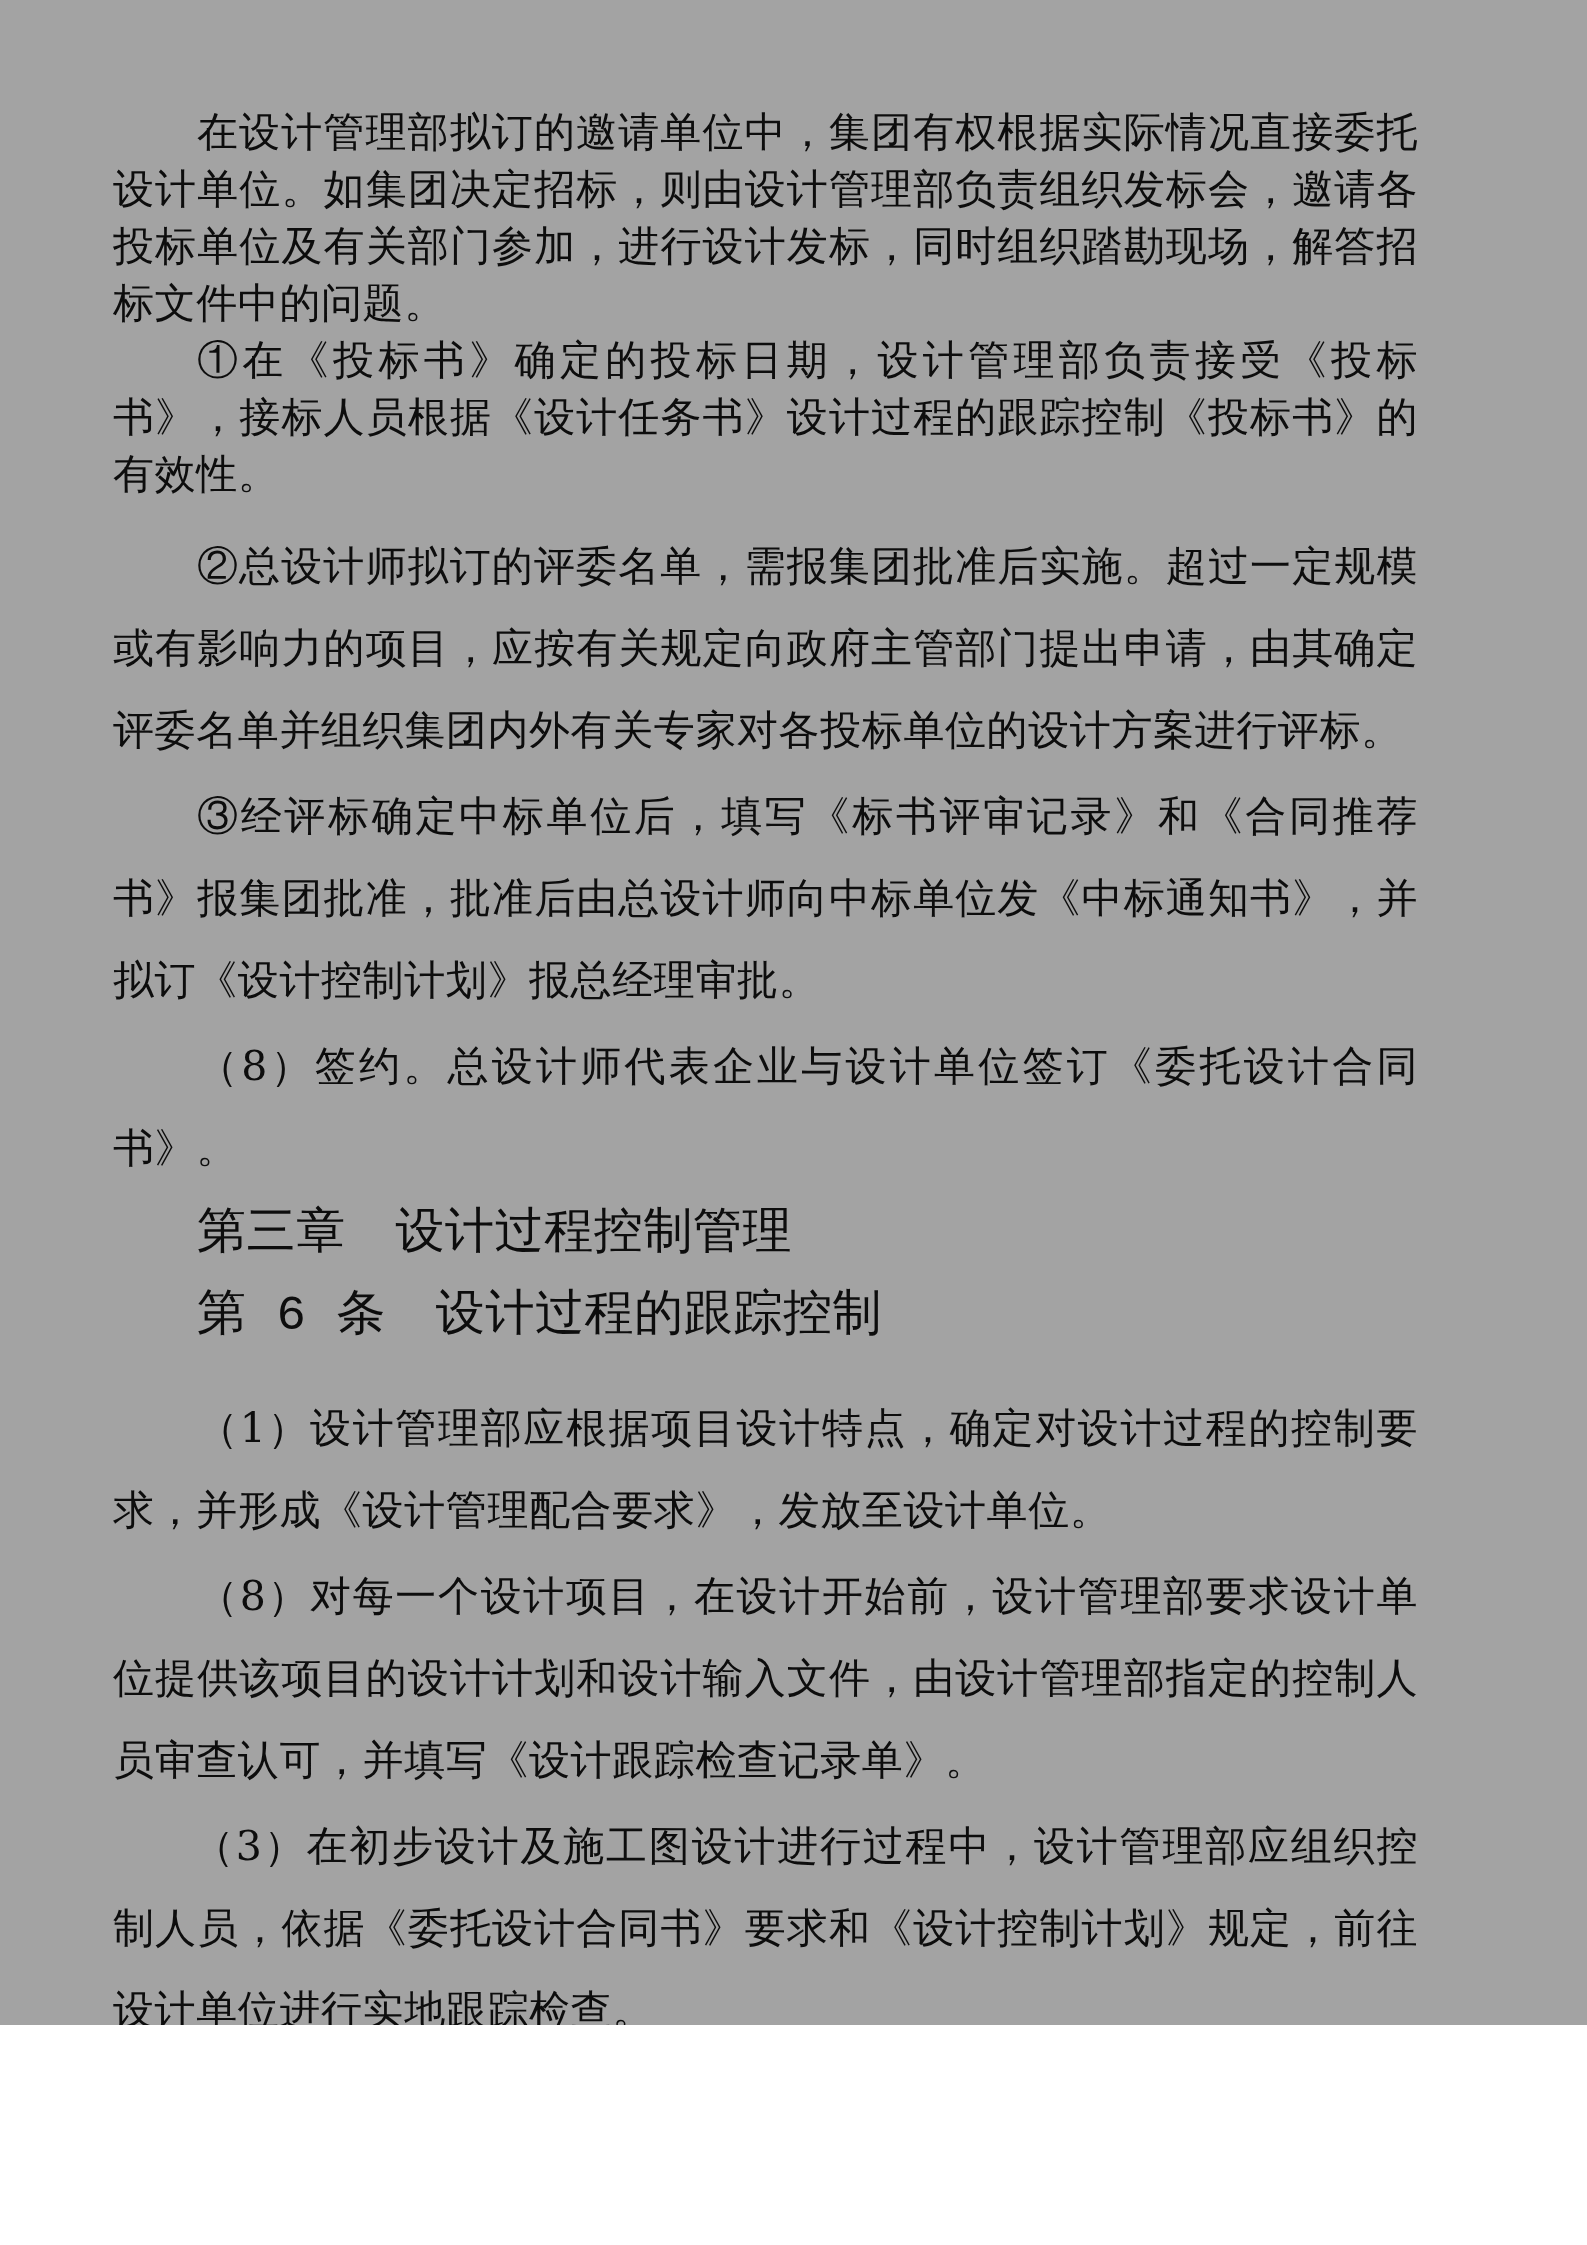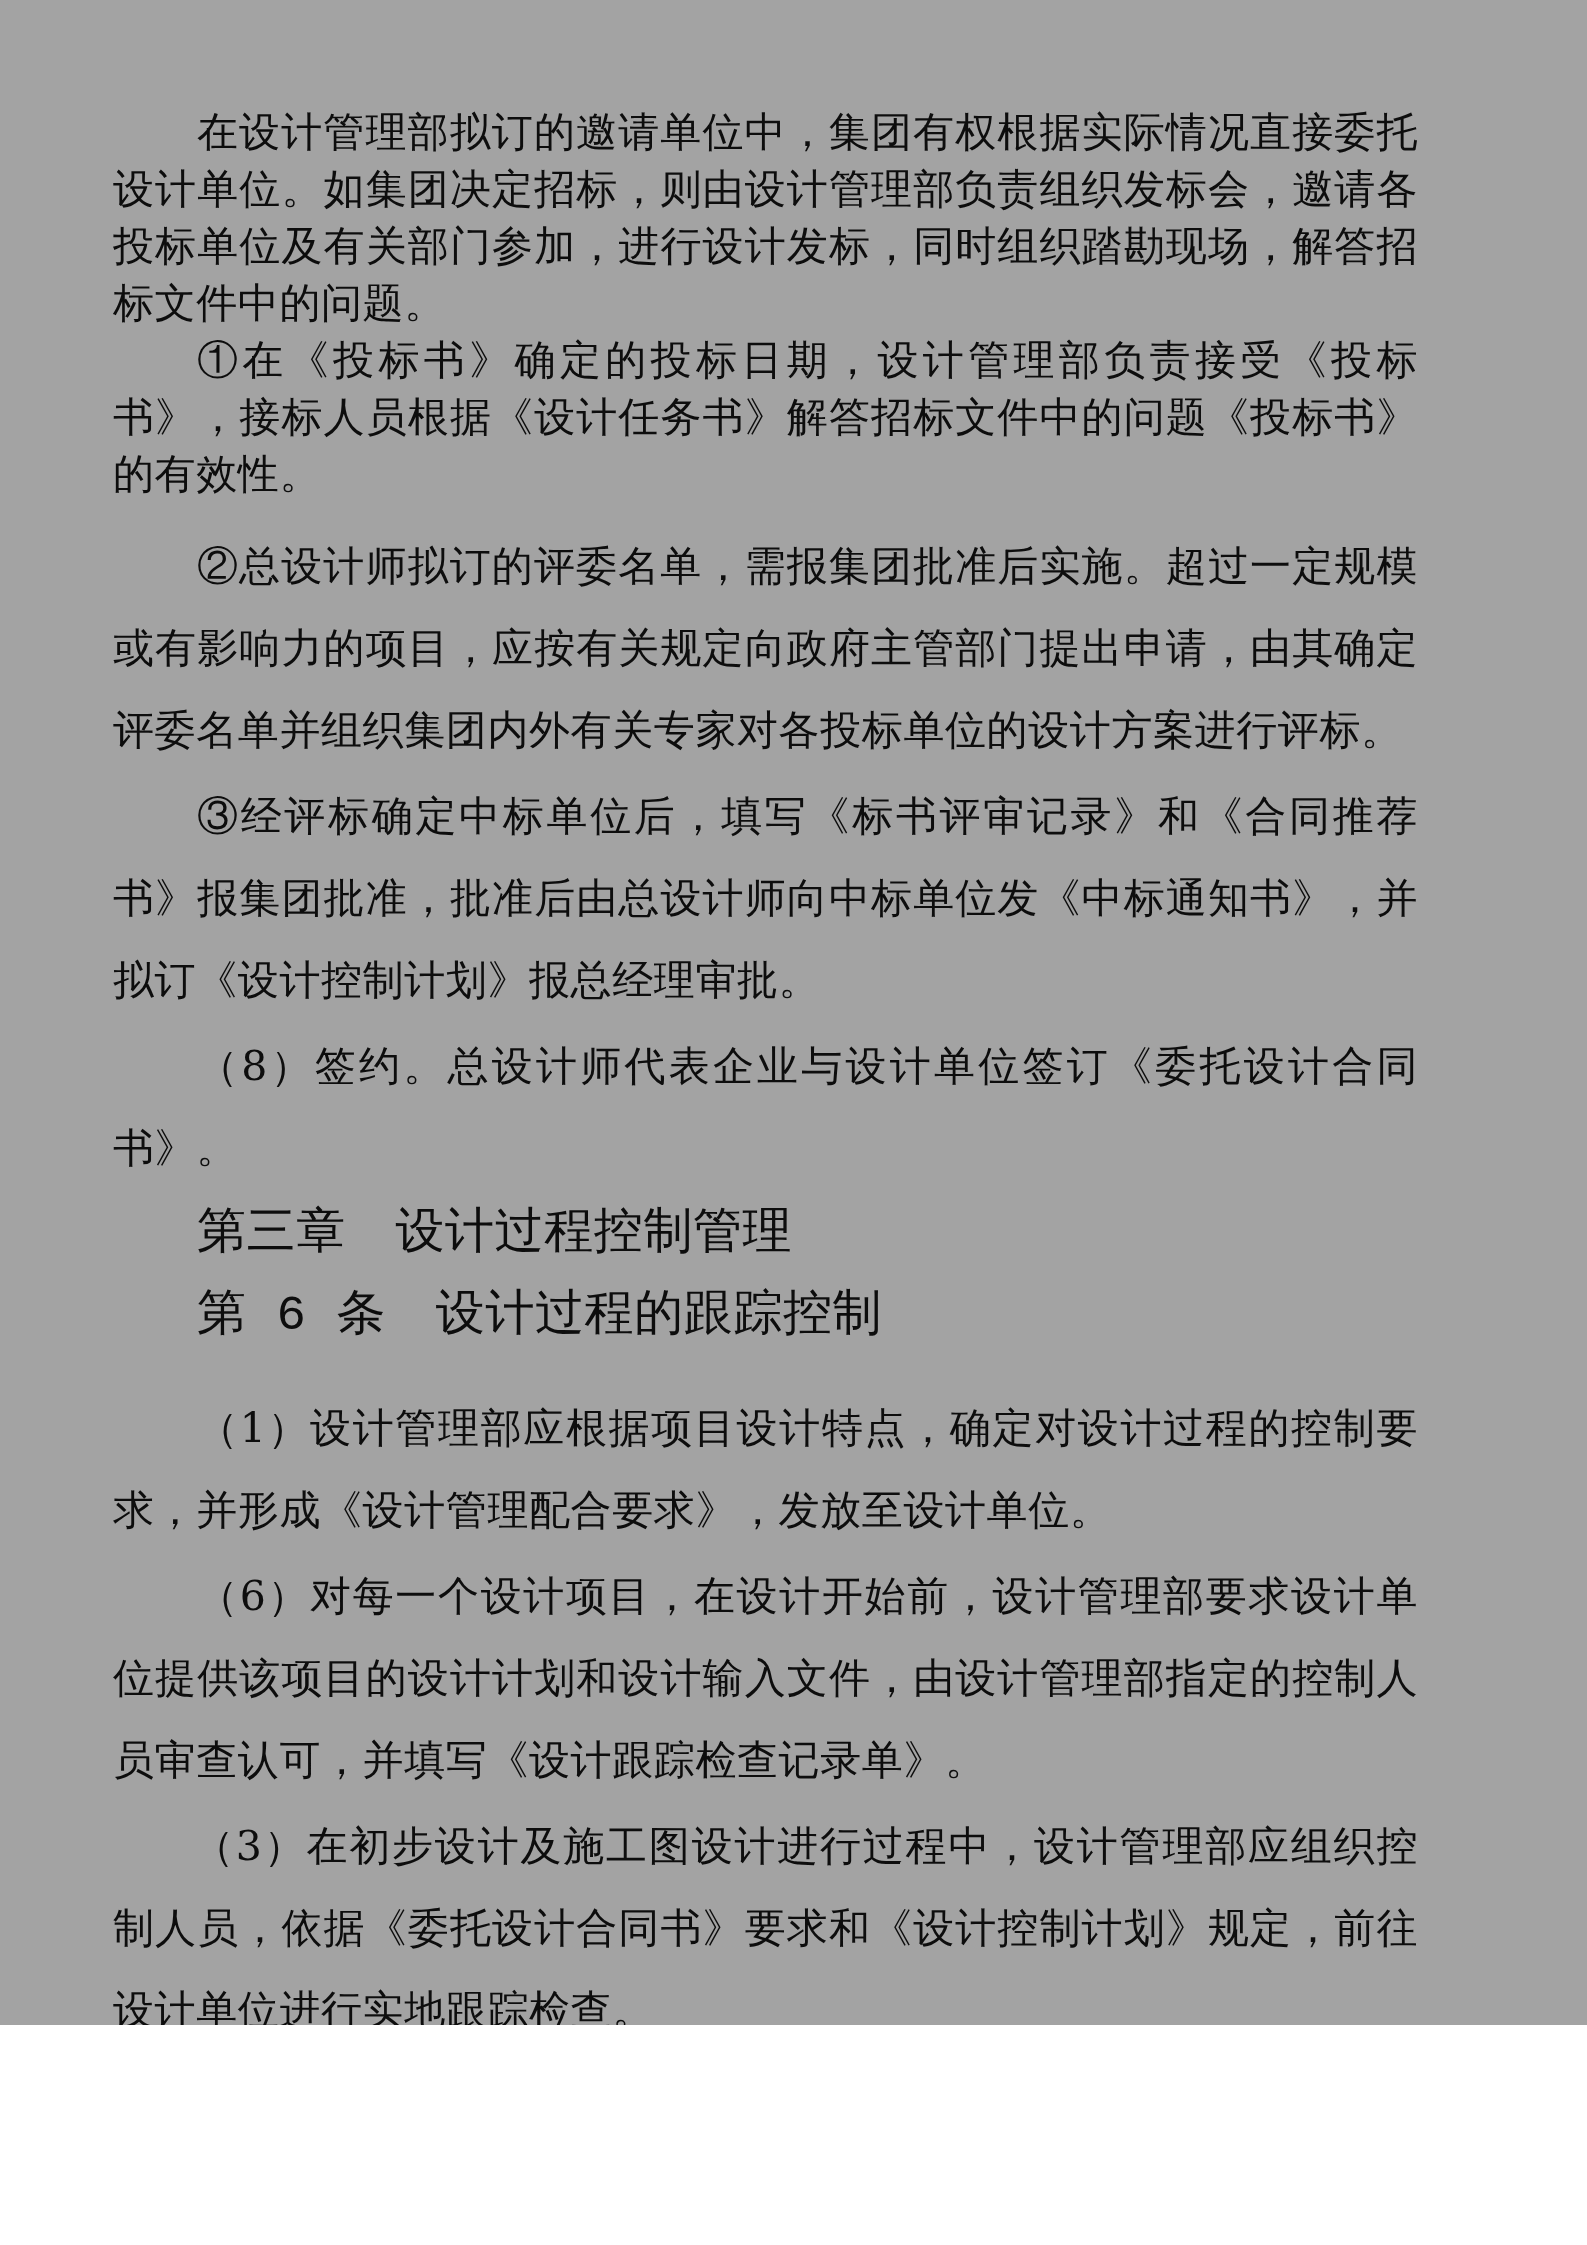--- a/index.html
+++ b/index.html
@@ -95,7 +95,7 @@
     <p class="para tight indent">在设计管理部拟订的邀请单位中，集团有权根据实际情况直接委托设计单位。如集团决定招标，则由设计管理部负责组织发标会，邀请各投标单位及有关部门参加，进行设计发标，同时组织踏勘现场，解答招标文件中的问题。</p>
 
 
-    <p class="para tight indent">①在《投标书》确定的投标日期，设计管理部负责接受《投标书》，接标人员根据《设计任务书》解答招标文件中的问题《投标书》的有效性。</p>
+    <p class="para tight indent">①在《投标书》确定的投标日期，设计管理部负责接受《投标书》，接标人员根据《设计任务书》设计过程的跟踪控制《投标书》的有效性。</p>
 
     <div class="gap-md"></div>
 

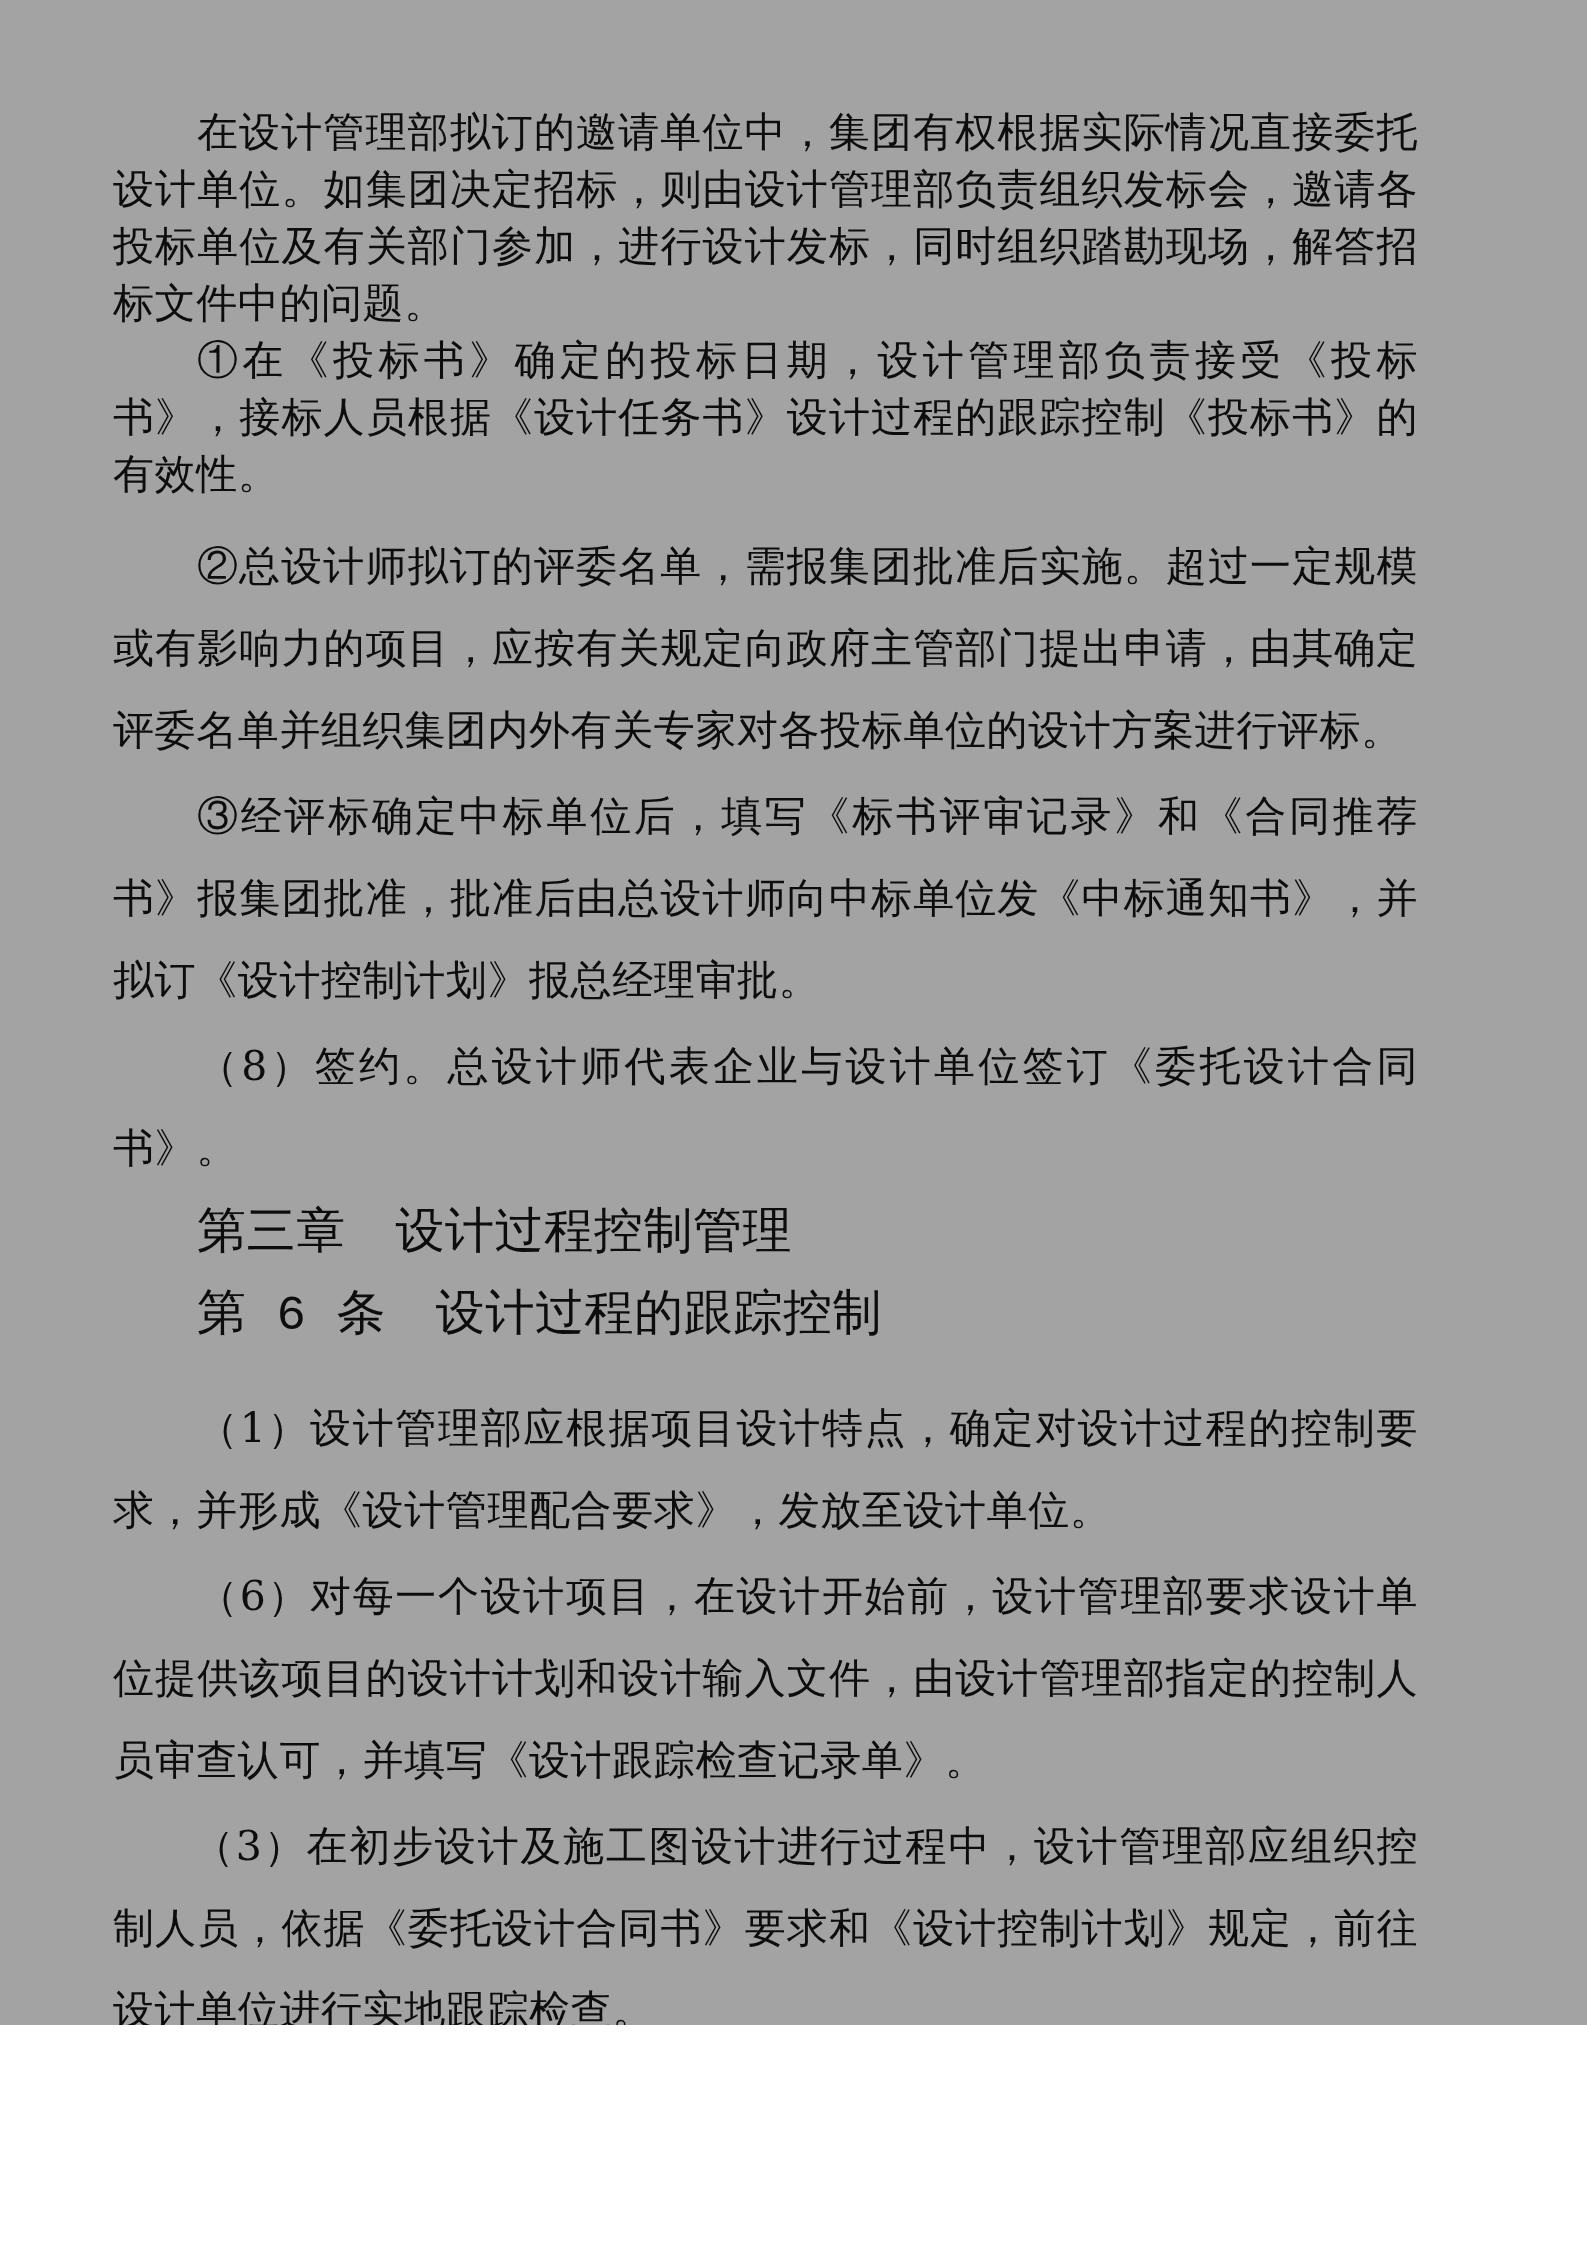--- a/index.html
+++ b/index.html
@@ -121,7 +121,7 @@
 
     <div class="gap-sm"></div>
 
-    <p class="para loose indent">（6）对每一个设计项目，在设计开始前，设计管理部要求设计单位提供该项目的设计计划和设计输入文件，由设计管理部指定的控制人员审查认可，并填写《设计跟踪检查记录单》。</p>
+    <p class="para loose indent">（8）对每一个设计项目，在设计开始前，设计管理部要求设计单位提供该项目的设计计划和设计输入文件，由设计管理部指定的控制人员审查认可，并填写《设计跟踪检查记录单》。</p>
 
     <div class="gap-sm"></div>
 

